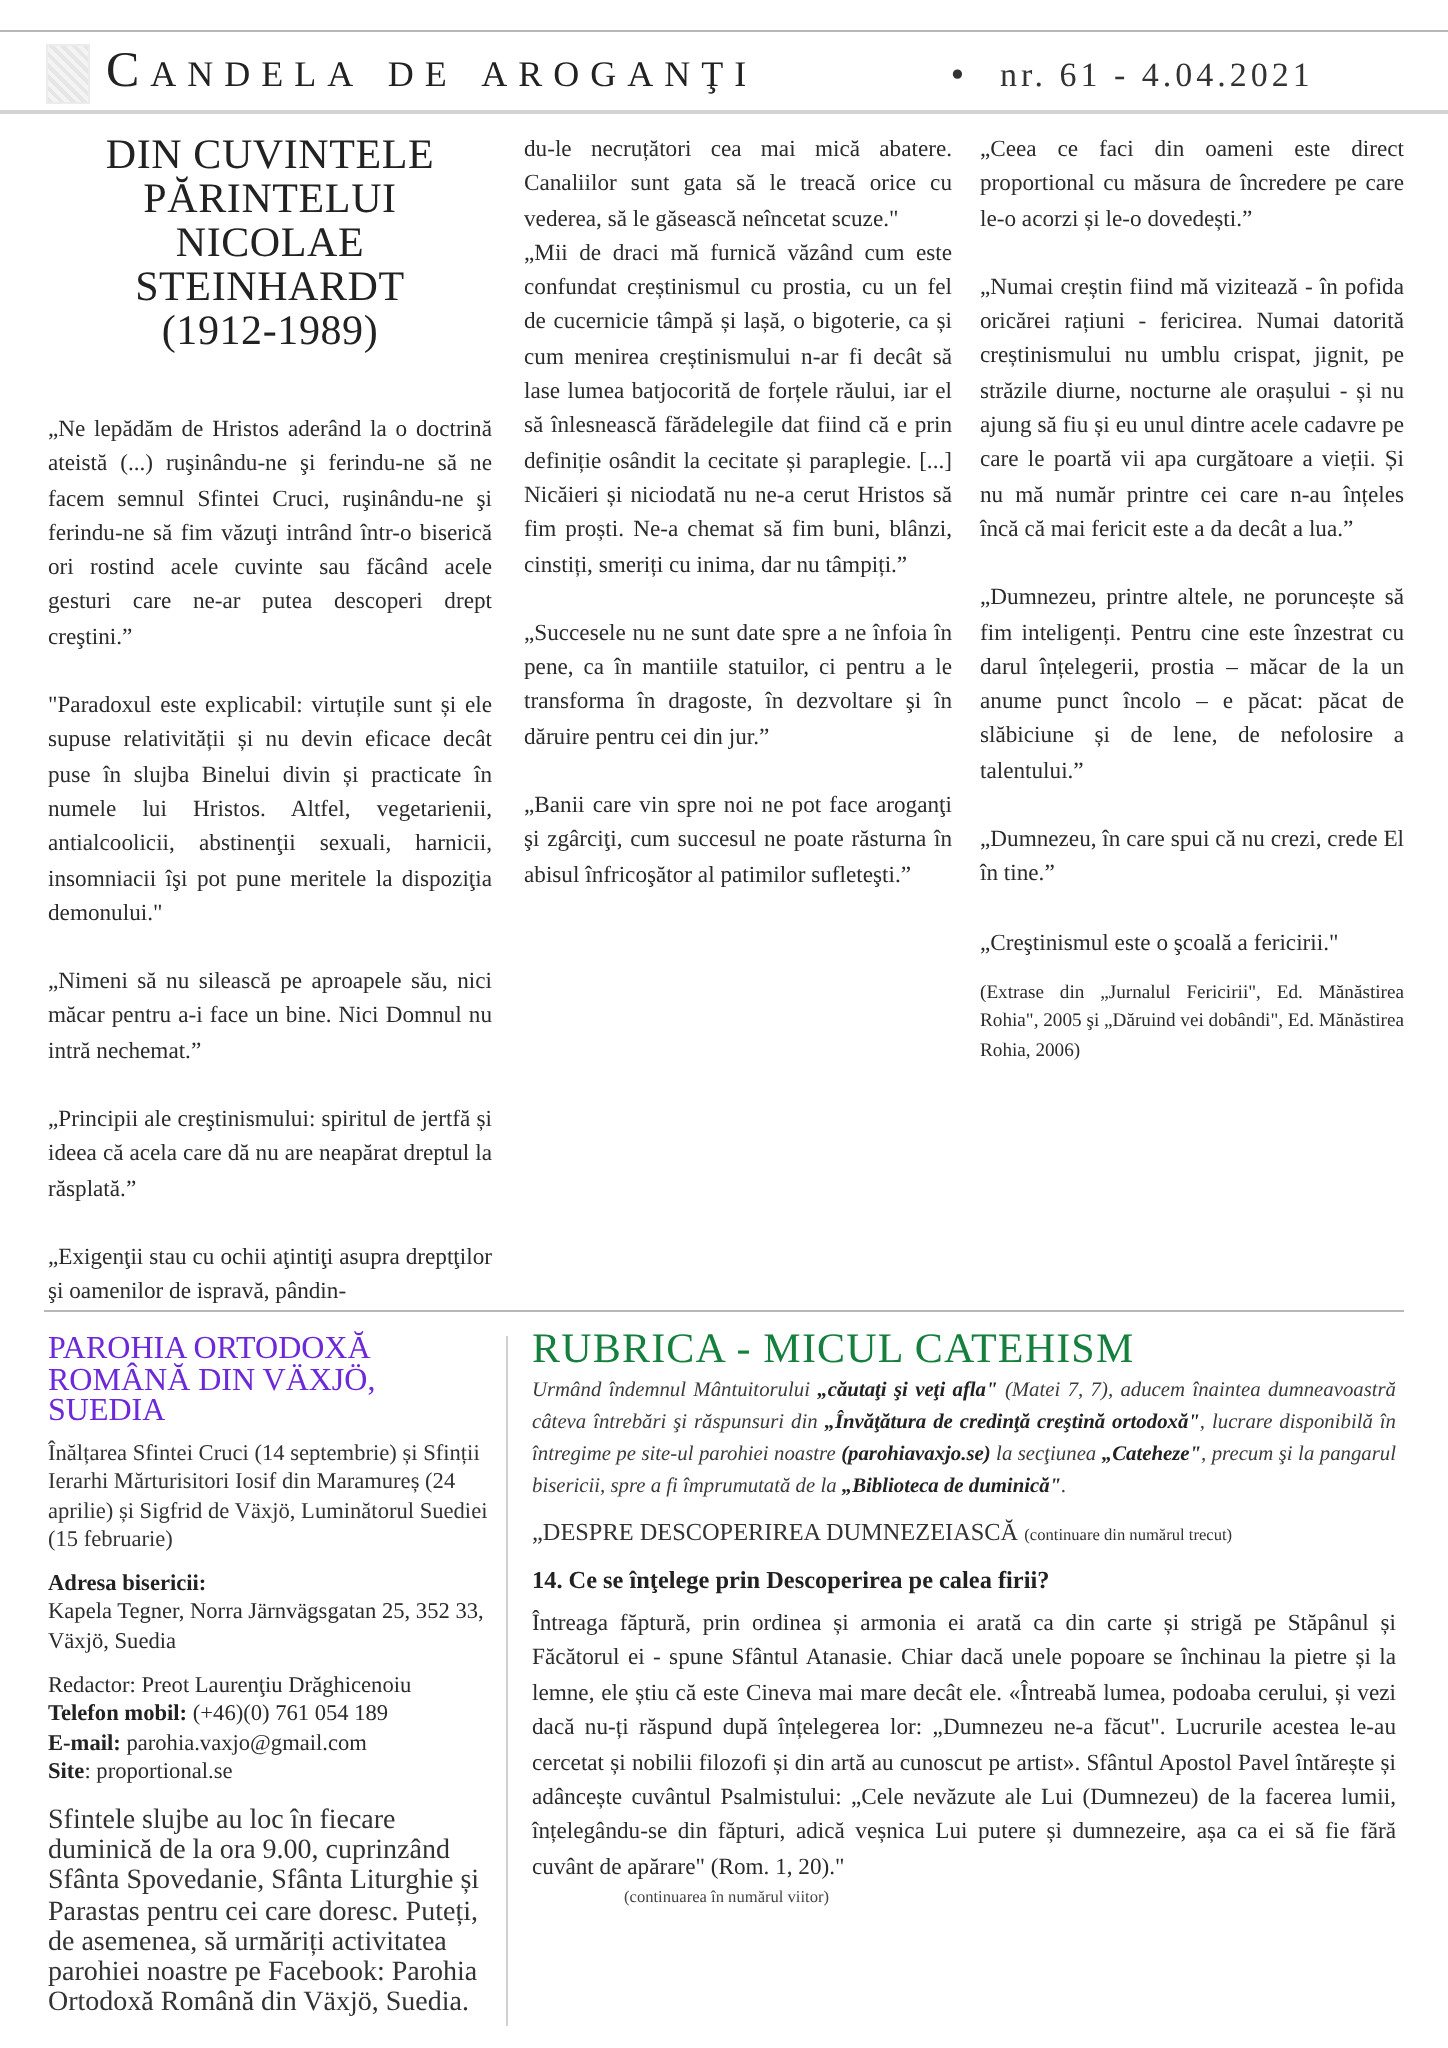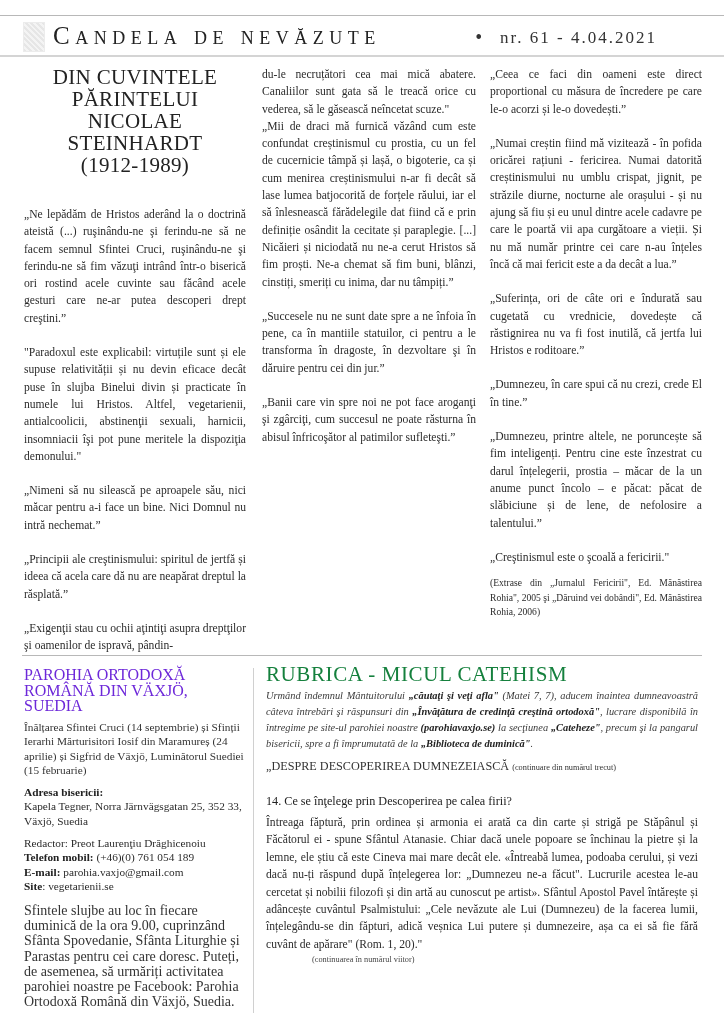--- a/index.html
+++ b/index.html
@@ -59,7 +59,7 @@
 
 <header class="masthead">
   <div class="logo"></div>
-  <div class="masthead-title">Candela de nevăzute</div>
+  <div class="masthead-title">Candela de aroganţi</div>
   <div class="masthead-bullet">•</div>
   <div class="masthead-issue">nr. 61 - 4.04.2021</div>
 </header>

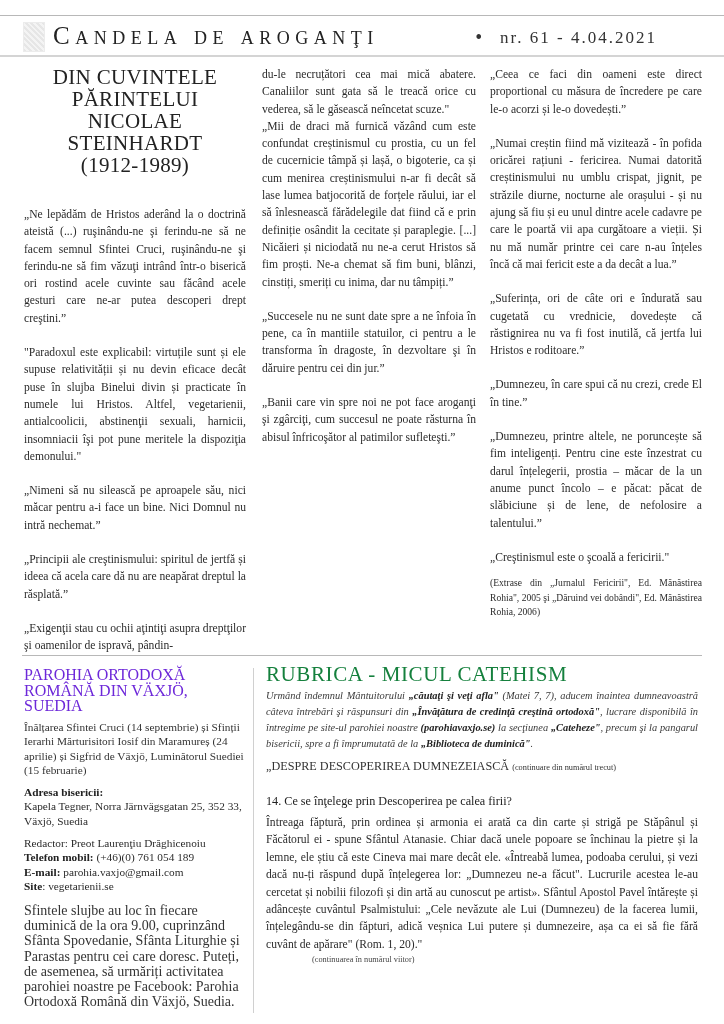--- a/index.html
+++ b/index.html
@@ -88,7 +88,6 @@
 <section class="col" style="left:490px; top:66px; width:212px;">
   <p>„Ceea ce faci din oameni este direct proportional cu măsura de încredere pe care le-o acorzi și le-o dovedești.”</p>
   <p>„Numai creștin fiind mă vizitează - în pofida oricărei rațiuni - fericirea. Numai datorită creștinismului nu umblu crispat, jignit, pe străzile diurne, nocturne ale orașului - și nu ajung să fiu și eu unul dintre acele cadavre pe care le poartă vii apa curgătoare a vieții. Și nu mă număr printre cei care n-au înțeles încă că mai fericit este a da decât a lua.”</p>
-  <p>„Suferința, ori de câte ori e îndurată sau cugetată cu vrednicie, dovedește că răstignirea nu va fi fost inutilă, că jertfa lui Hristos e roditoare.”</p>
   <p>„Dumnezeu, în care spui că nu crezi, crede El în tine.”</p>
   <p>„Dumnezeu, printre altele, ne poruncește să fim inteligenți. Pentru cine este înzestrat cu darul înțelegerii, prostia – măcar de la un anume punct încolo – e păcat: păcat de slăbiciune și de lene, de nefolosire a talentului.”</p>
   <p style="margin-bottom:10px">„Creştinismul este o şcoală a fericirii."</p>

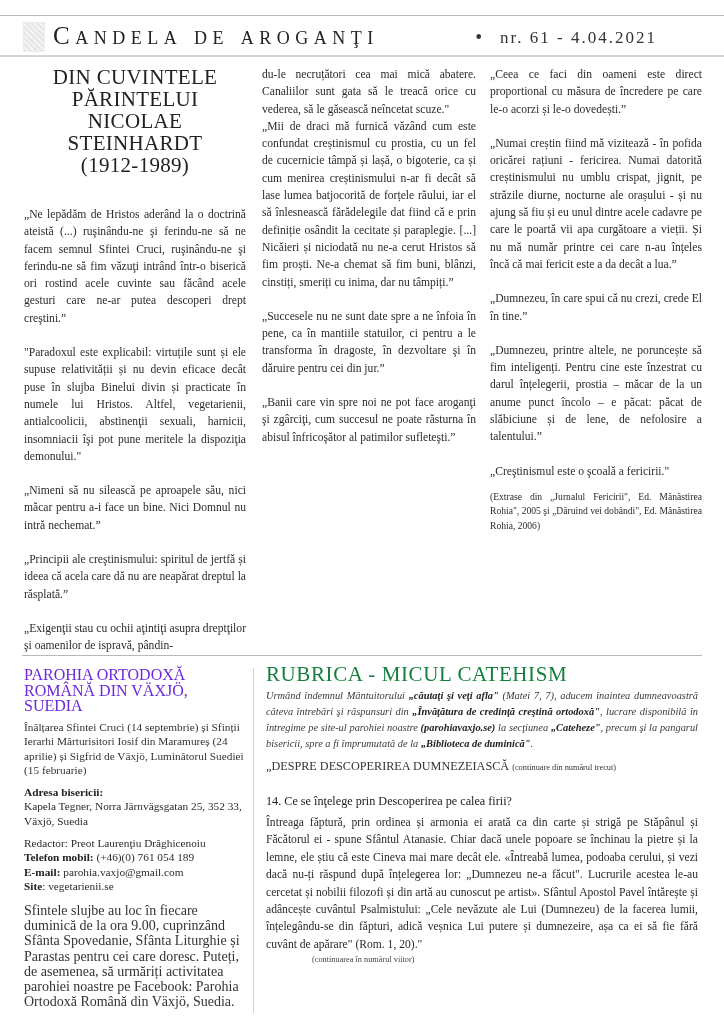--- a/index.html
+++ b/index.html
@@ -88,8 +88,8 @@
 <section class="col" style="left:490px; top:66px; width:212px;">
   <p>„Ceea ce faci din oameni este direct proportional cu măsura de încredere pe care le-o acorzi și le-o dovedești.”</p>
   <p>„Numai creștin fiind mă vizitează - în pofida oricărei rațiuni - fericirea. Numai datorită creștinismului nu umblu crispat, jignit, pe străzile diurne, nocturne ale orașului - și nu ajung să fiu și eu unul dintre acele cadavre pe care le poartă vii apa curgătoare a vieții. Și nu mă număr printre cei care n-au înțeles încă că mai fericit este a da decât a lua.”</p>
+  <p>„Dumnezeu, printre altele, ne poruncește să fim inteligenți. Pentru cine este înzestrat cu darul înțelegerii, prostia – măcar de la un anume punct încolo – e păcat: păcat de slăbiciune și de lene, de nefolosire a talentului.”</p>
   <p>„Dumnezeu, în care spui că nu crezi, crede El în tine.”</p>
-  <p>„Dumnezeu, printre altele, ne poruncește să fim inteligenți. Pentru cine este înzestrat cu darul înțelegerii, prostia – măcar de la un anume punct încolo – e păcat: păcat de slăbiciune și de lene, de nefolosire a talentului.”</p>
   <p style="margin-bottom:10px">„Creştinismul este o şcoală a fericirii."</p>
   <p class="source-note">(Extrase din „Jurnalul Fericirii", Ed. Mănăstirea Rohia", 2005 şi „Dăruind vei dobândi", Ed. Mănăstirea Rohia, 2006)</p>
 </section>

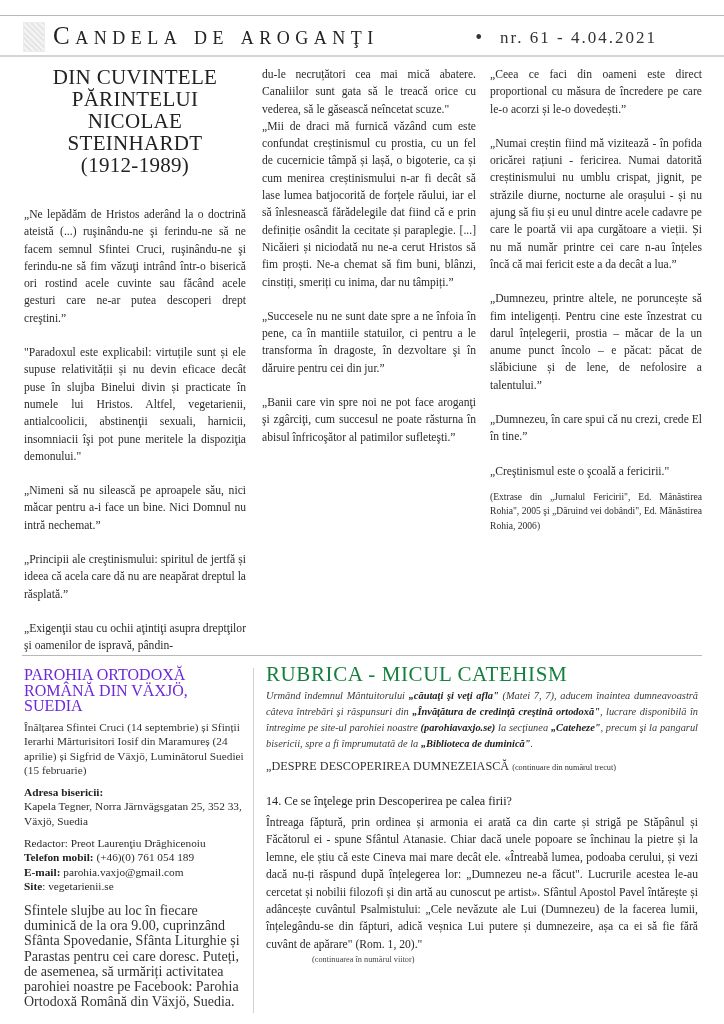--- a/index.html
+++ b/index.html
@@ -50,7 +50,7 @@
   .cat-intro b { font-style: italic; color: #222; }
   .cat-section { font-size: 12.2px; line-height: 18px; margin: 0 0 4px 0; color: #333; }
   .cat-section small { font-size: 8.3px; }
-  .cat-question { font-size: 12.2px; font-weight: normal; line-height: 18px; margin: 15px 0 4px 0; color: #222; }
+  .cat-question { font-size: 12.2px; font-weight: bold; line-height: 18px; margin: 4px 0 4px 0; color: #222; }
   .cat-body { font-size: 11.6px; line-height: 17.4px; text-align: justify; color: #2b2b2b; margin: 0; }
   .cat-cont { font-size: 8.3px; line-height: 13px; color: #444; padding-left: 46px; }
 </style>

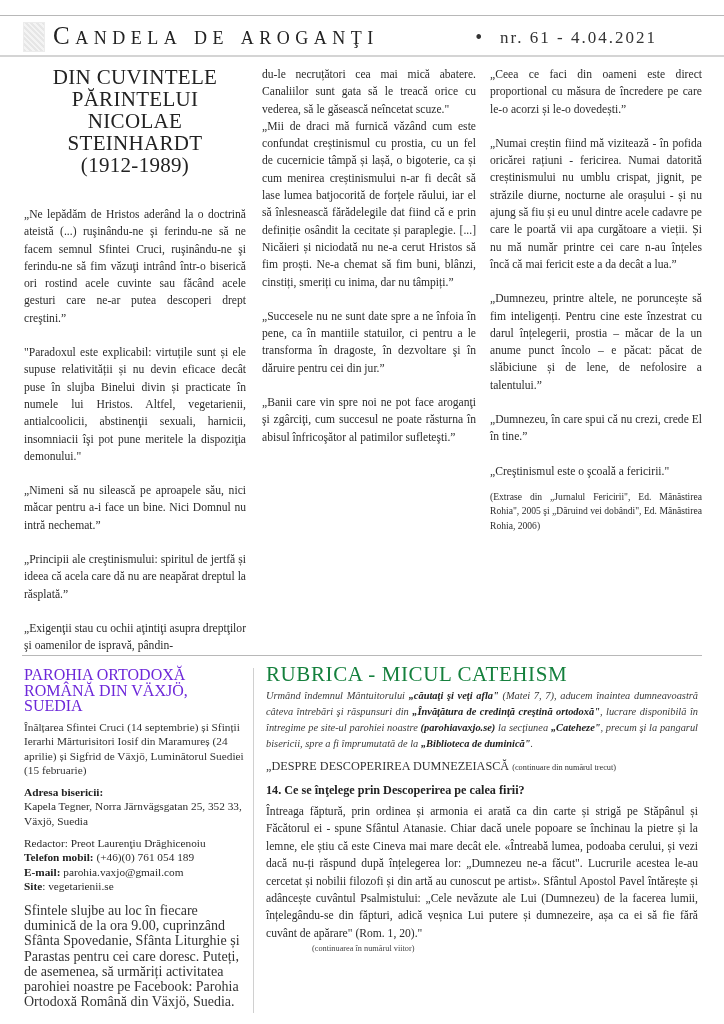--- a/index.html
+++ b/index.html
@@ -110,7 +110,7 @@
     <span>(+46)(0) 761 054 189</span><br>
     <b>E-mail:</b>
     <span>parohia.vaxjo@gmail.com</span><br>
-    <b>Site</b><span>: vegetarienii.se</span>
+    <b>Site</b><span>: proportional.se</span>
   </div>
   <div class="parish-small">Sfintele slujbe au loc în fiecare duminică de la ora 9.00, cuprinzând Sfânta Spovedanie, Sfânta Liturghie și Parastas pentru cei care doresc. Puteți, de asemenea, să urmăriți activitatea parohiei noastre pe Facebook: Parohia Ortodoxă Română din Växjö, Suedia.</div>
 </aside>

